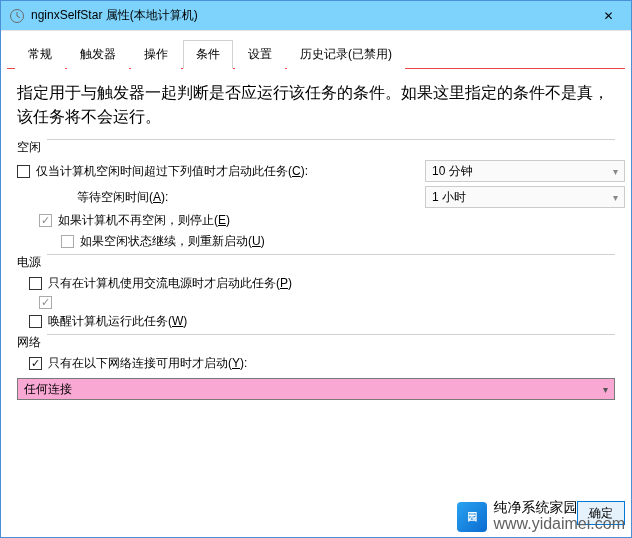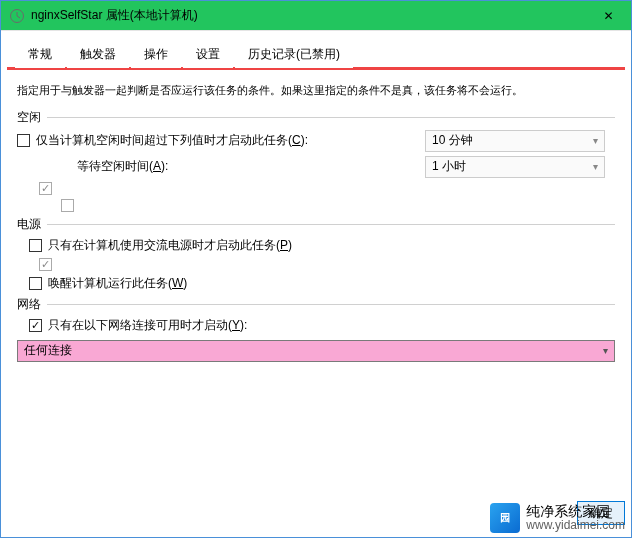--- a/index.html
+++ b/index.html
@@ -5,7 +5,7 @@
 *{box-sizing:border-box;margin:0;padding:0;font-family:"Microsoft YaHei","Segoe UI",sans-serif;font-size:12px;color:#000}
 body{background:#fff}
 .window{width:632px;height:538px;border:1px solid #4a90d9;background:#fff;position:relative;overflow:hidden}
-.titlebar{height:30px;background:#22c55e;display:flex;align-items:center;padding:0 0 0 8px;border-bottom:1px solid #e5e5e5}
+.titlebar{height:30px;background:#7dd3fc;display:flex;align-items:center;padding:0 0 0 8px;border-bottom:1px solid #e5e5e5}
 .title-icon{width:16px;height:16px;margin-right:6px;display:flex;align-items:center;justify-content:center}
 .title-text{flex:1;font-size:12px;color:#000}
 .close-btn{width:45px;height:29px;display:flex;align-items:center;justify-content:center;cursor:pointer}

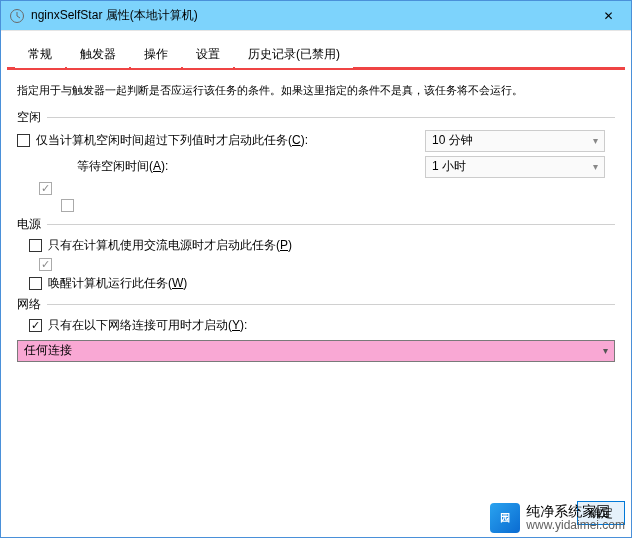--- a/index.html
+++ b/index.html
@@ -9,7 +9,7 @@
 .title-icon{width:16px;height:16px;margin-right:6px;display:flex;align-items:center;justify-content:center}
 .title-text{flex:1;font-size:12px;color:#000}
 .close-btn{width:45px;height:29px;display:flex;align-items:center;justify-content:center;cursor:pointer}
-.tabs{display:flex;padding:8px 8px 0 8px;gap:2px;border-bottom:3px solid #ef4444;margin:0 6px}
+.tabs{display:flex;padding:8px 8px 0 8px;gap:2px;border-bottom:1px solid #ef4444;margin:0 6px}
 .tab{padding:5px 12px;cursor:pointer;border:1px solid transparent;border-bottom:none;color:#000;position:relative;top:1px;background:#fff}
 .tab.active{border:1px solid #d0d0d0;border-bottom:1px solid #fff}
 .content{padding:12px 16px}

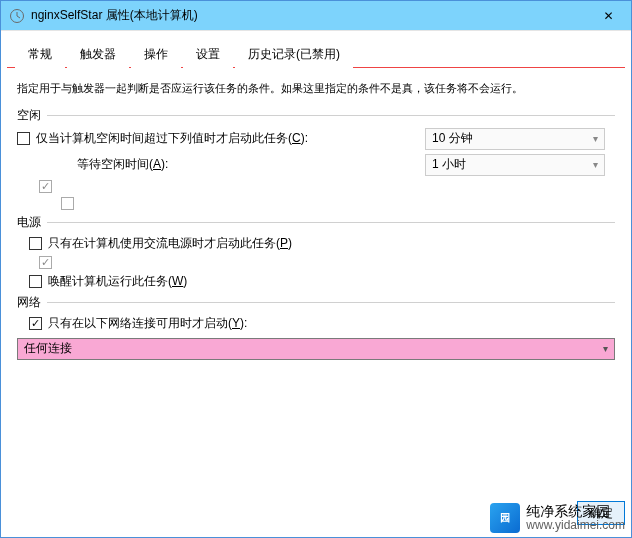--- a/index.html
+++ b/index.html
@@ -65,6 +65,7 @@
     <div class="tab">常规</div>
     <div class="tab">触发器</div>
     <div class="tab">操作</div>
+    <div class="tab active">条件</div>
     <div class="tab">设置</div>
     <div class="tab">历史记录(已禁用)</div>
   </div>

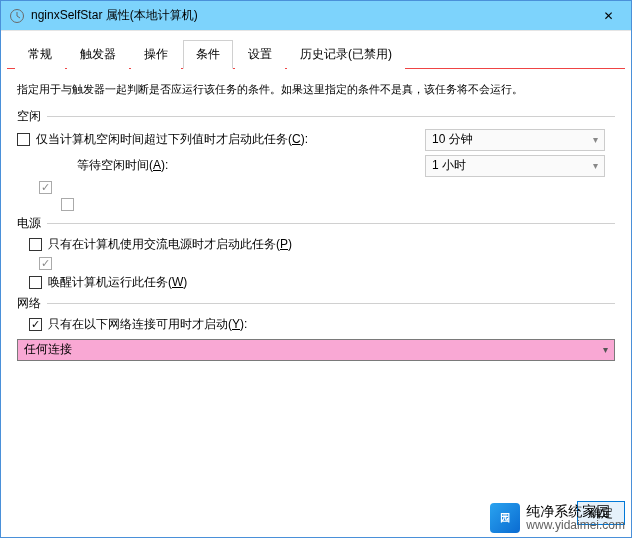--- a/index.html
+++ b/index.html
@@ -13,7 +13,7 @@
 .tab{padding:5px 12px;cursor:pointer;border:1px solid transparent;border-bottom:none;color:#000;position:relative;top:1px;background:#fff}
 .tab.active{border:1px solid #d0d0d0;border-bottom:1px solid #fff}
 .content{padding:12px 16px}
-.desc{font-size:11px;margin-bottom:10px;line-height:1.5}
+.desc{font-size:16px;margin-bottom:10px;line-height:1.5}
 .section-label{font-size:12px;color:#000;margin-bottom:4px;display:flex;align-items:center}
 .section-label .line{flex:1;height:1px;background:#d0d0d0;margin-left:6px}
 .row{display:flex;align-items:center;margin:4px 0;padding-left:12px}

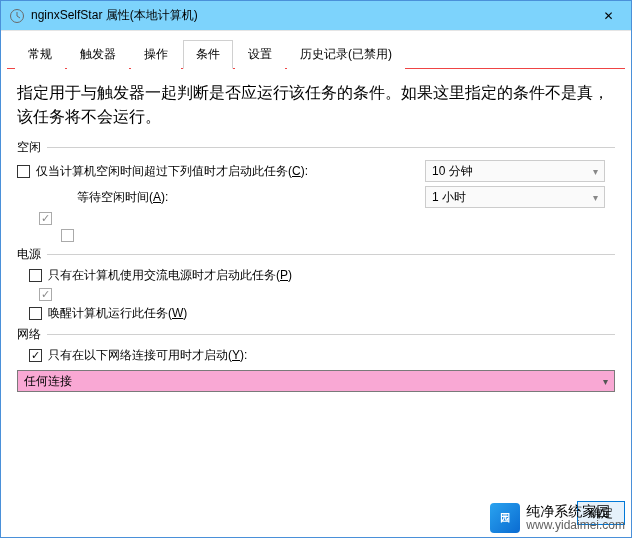--- a/index.html
+++ b/index.html
@@ -14,7 +14,7 @@
 .tab.active{border:1px solid #d0d0d0;border-bottom:1px solid #fff}
 .content{padding:12px 16px}
 .desc{font-size:16px;margin-bottom:10px;line-height:1.5}
-.section-label{font-size:12px;color:#000;margin-bottom:4px;display:flex;align-items:center}
+.section-label{font-size:12px;color:#000;margin-bottom:4px;display:flex;}
 .section-label .line{flex:1;height:1px;background:#d0d0d0;margin-left:6px}
 .row{display:flex;align-items:center;margin:4px 0;padding-left:12px}
 .row.indent1{padding-left:22px}

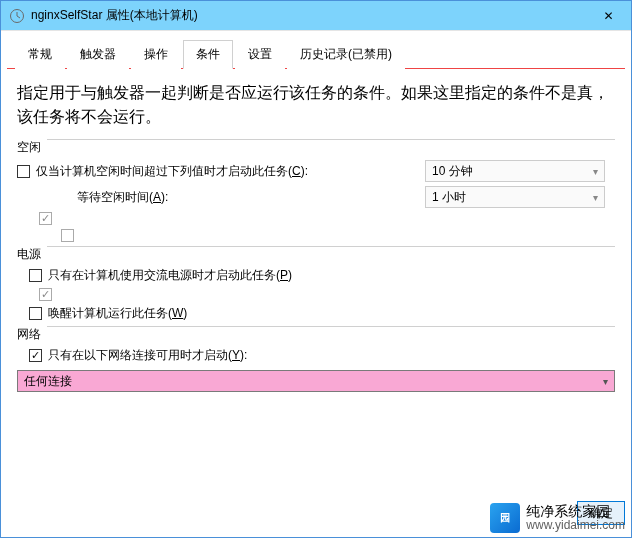--- a/index.html
+++ b/index.html
@@ -26,7 +26,7 @@
 .chk-label{font-size:12px}
 .chk-label .ul{text-decoration:underline}
 .chk-label.disabled{color:#888}
-.combo{width:180px;height:22px;border:1px solid #ccc;background:#fafafa;display:flex;align-items:center;padding:0 6px;position:relative;color:#888;cursor:default}
+.combo{width:200px;height:22px;border:1px solid #ccc;background:#fafafa;display:flex;align-items:center;padding:0 6px;position:relative;color:#888;cursor:default}
 .combo .chev{position:absolute;right:6px;color:#888;font-size:10px}
 .combo.enabled{color:#000;border-color:#7a7a7a;cursor:pointer;background:#f9a8d4}
 .combo.enabled .chev{color:#555}

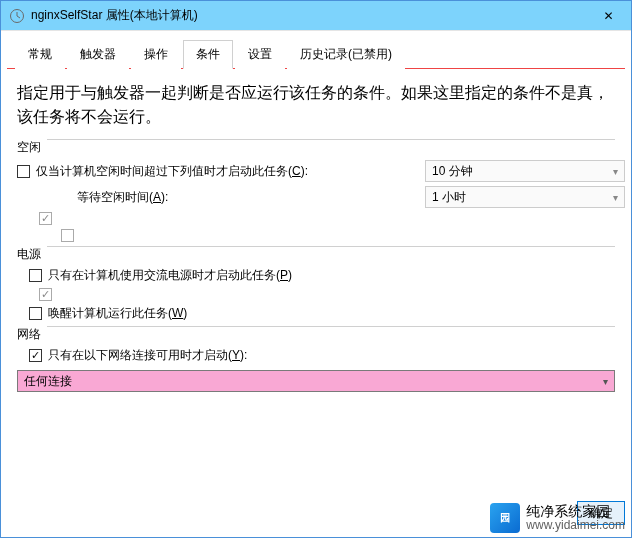--- a/index.html
+++ b/index.html
@@ -105,6 +105,7 @@
 
     <div class="row indent1">
       <span class="checkbox checked disabled"></span>
+      <span class="chk-label disabled"><span>如果计算机不再空闲，则停止(</span><span class="ul">E</span><span>)</span></span>
     </div>
 
     <div class="row indent2">

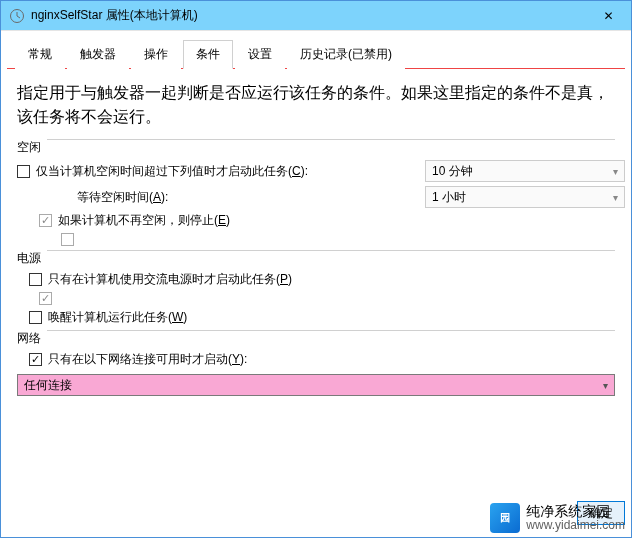--- a/index.html
+++ b/index.html
@@ -110,6 +110,7 @@
 
     <div class="row indent2">
       <span class="checkbox disabled"></span>
+      <span class="chk-label disabled"><span>如果空闲状态继续，则重新启动(</span><span class="ul">U</span><span>)</span></span>
     </div>
 
     <div class="section-label">

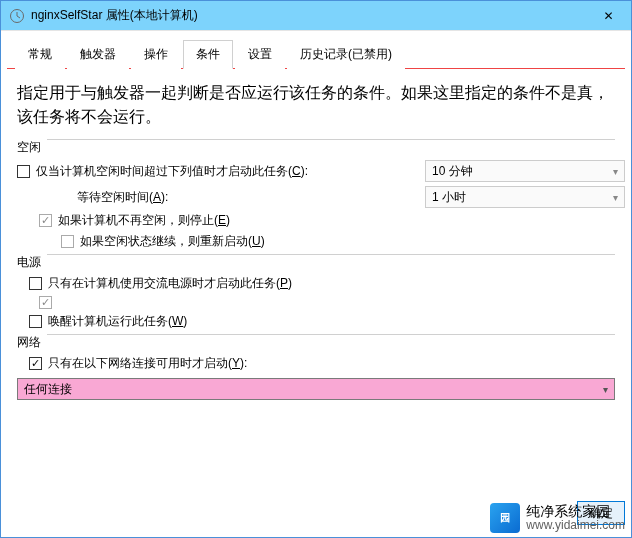--- a/index.html
+++ b/index.html
@@ -40,7 +40,7 @@
 .wm-logo{width:30px;height:30px;border-radius:4px;background:linear-gradient(135deg,#2aa3ef,#0a6bd1);display:flex;align-items:center;justify-content:center;color:#fff;font-weight:bold;font-size:10px}
 .wm-text{display:flex;flex-direction:column;line-height:1.1}
 .wm-text .cn{font-size:14px;font-weight:normal;color:#000000}
-.wm-text .url{font-size:12px;color:#606060}
+.wm-text .url{font-size:16px;color:#606060}
 </style>
 </head>
 <body>

